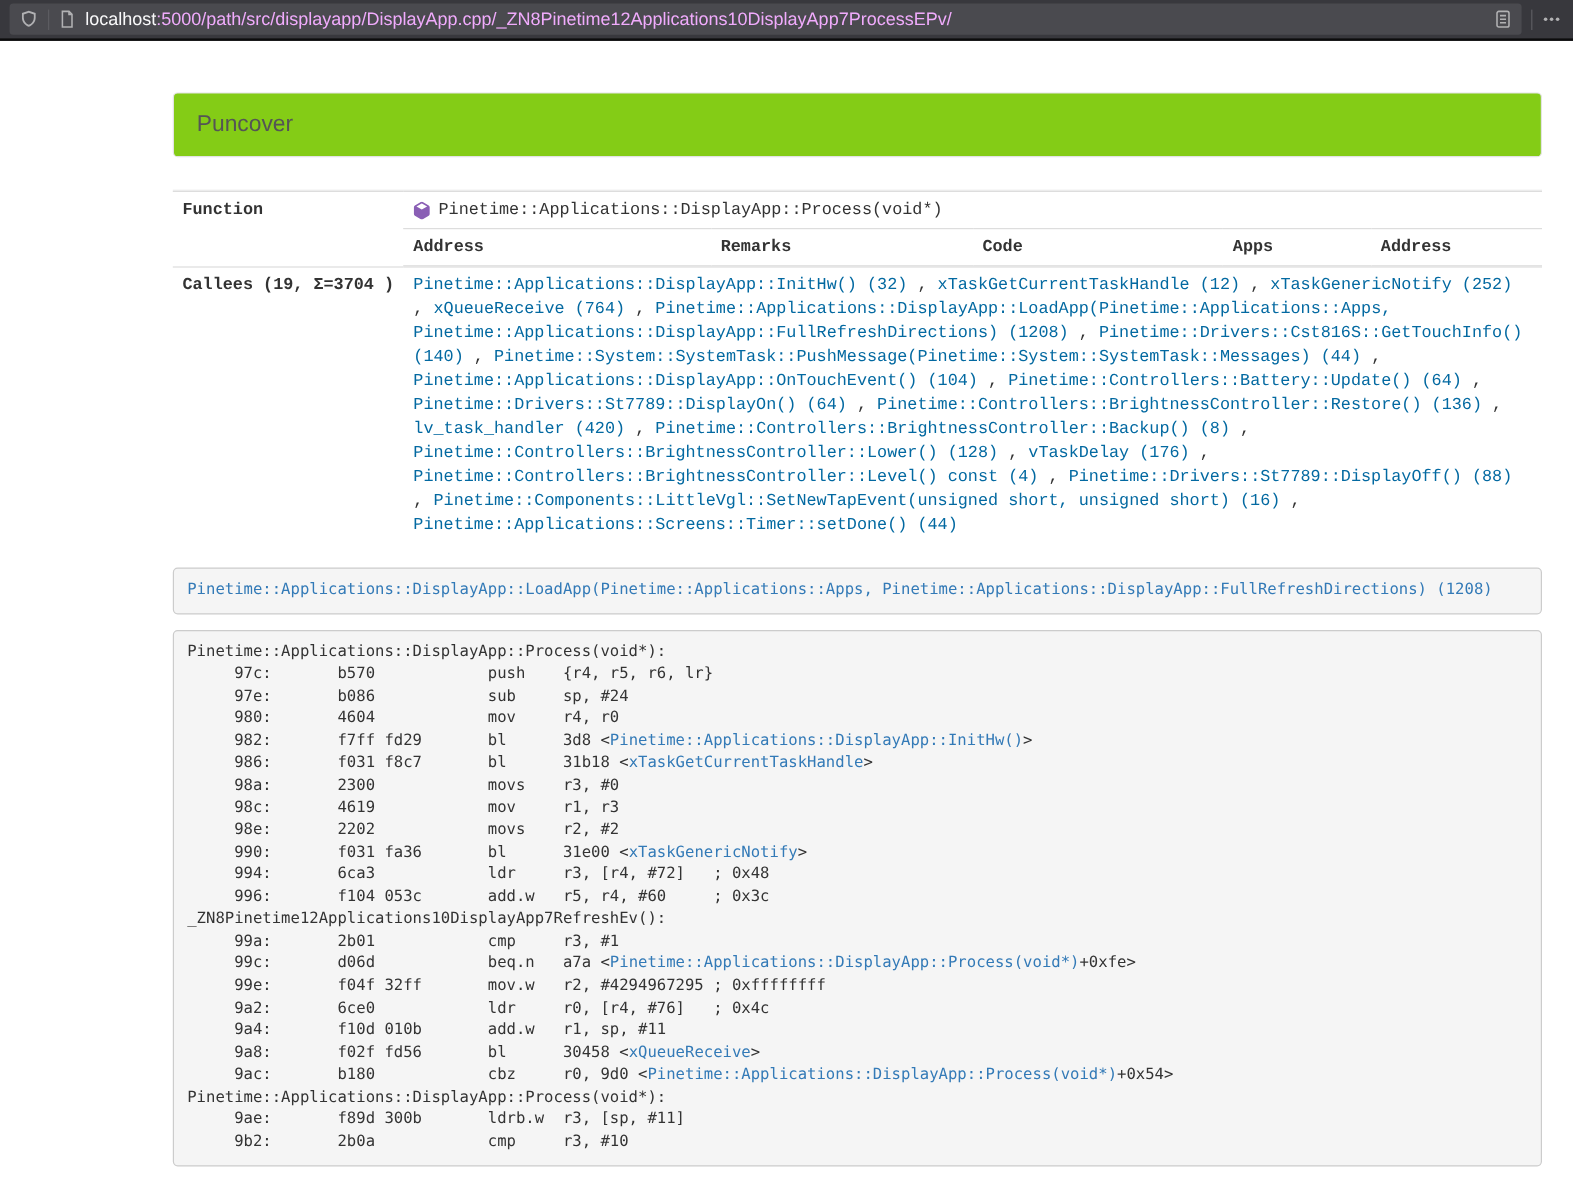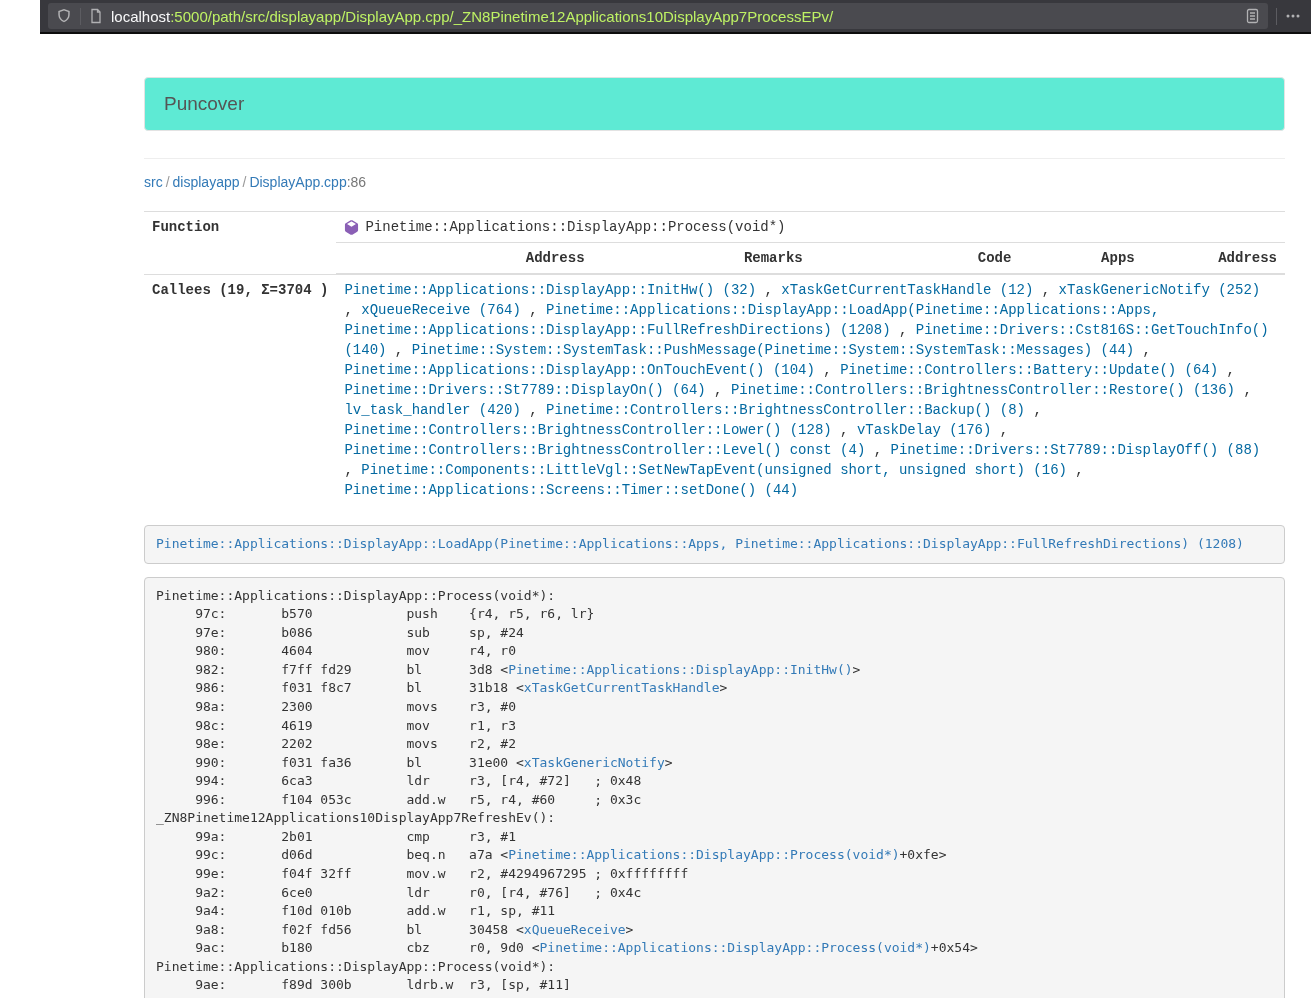--- a/index.html
+++ b/index.html
@@ -17,7 +17,6 @@
     border-bottom: 2px solid #0c0c0d;
     display: flex; align-items: center;
     padding: 4px 10px 4px 8px;
-    margin-left: 40px;
   }
   .urlbar {
     flex: 1; height: 26px; background: #4a4a4f; border-radius: 3px;

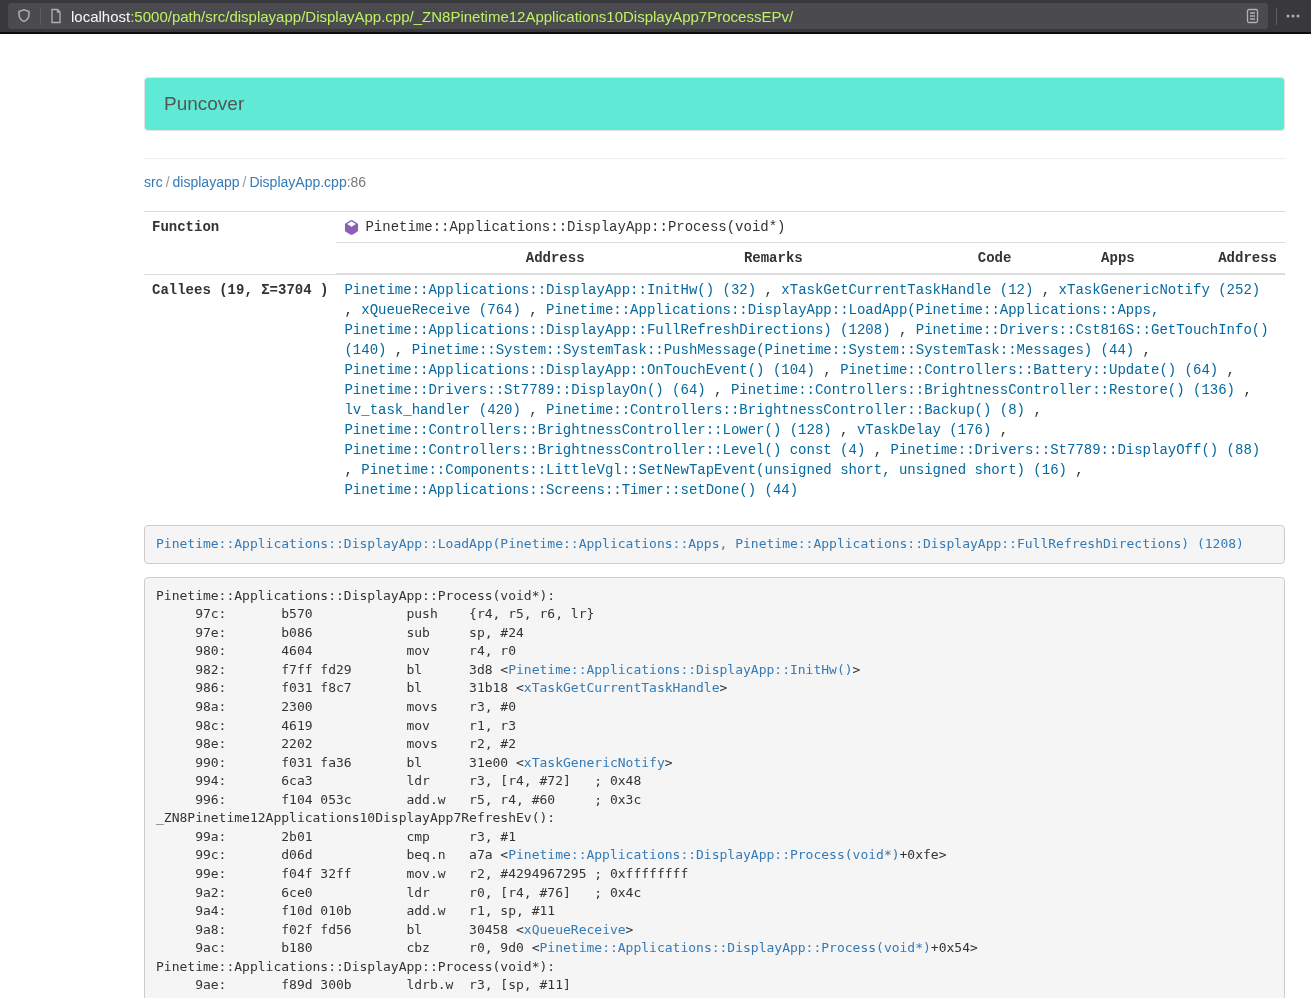--- a/index.html
+++ b/index.html
@@ -26,7 +26,7 @@
   .icon-btn { display: inline-flex; align-items: center; justify-content: center; flex: 0 0 auto; }
   .vsep { width: 1px; height: 17px; background: #5c5c61; margin: 0 8px; flex: 0 0 auto; }
   .url-host { color: #f9f9fa; }
-  .url-rest { color: #bef264; }
+  .url-rest { color: #f0abfc; }
   .urlbar .spacer { flex: 1; }
   .chrome svg { display: block; }
 

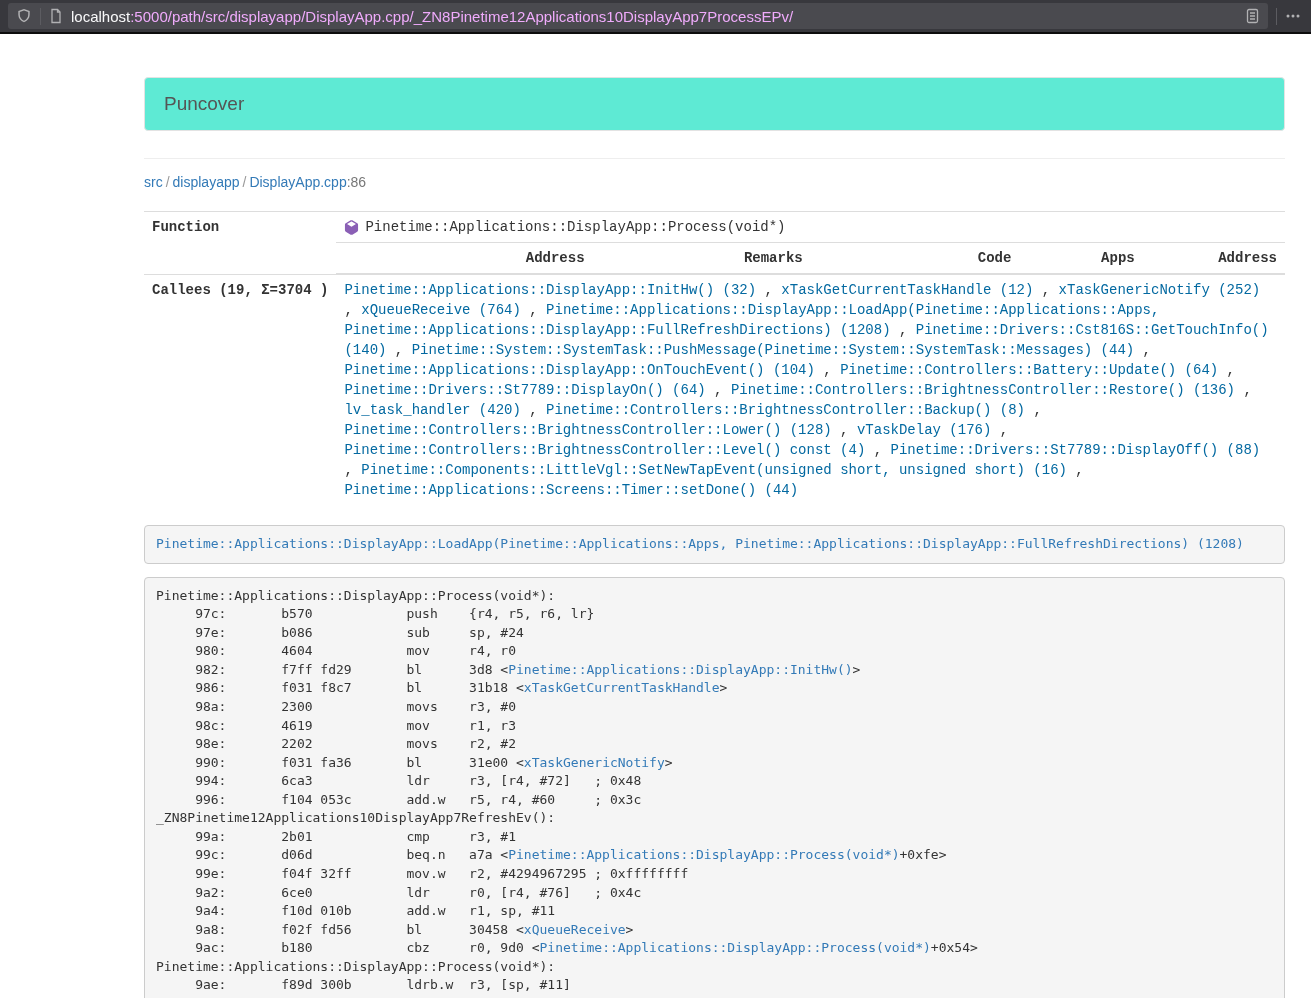--- a/index.html
+++ b/index.html
@@ -34,7 +34,7 @@
   .container { margin-left: 144px; width: 1141px; padding-top: 43px; }
 
   .well {
-    background: #5eead4; border: 1px solid #e3e3e3; border-radius: 4px;
+    background: #84cc16; border: 1px solid #e3e3e3; border-radius: 4px;
     padding: 14px 19px; font-size: 19px; line-height: 24px; color: #555;
   }
   hr.divider { border: none; border-top: 1px solid #eee; margin: 27px 0 0 0; }

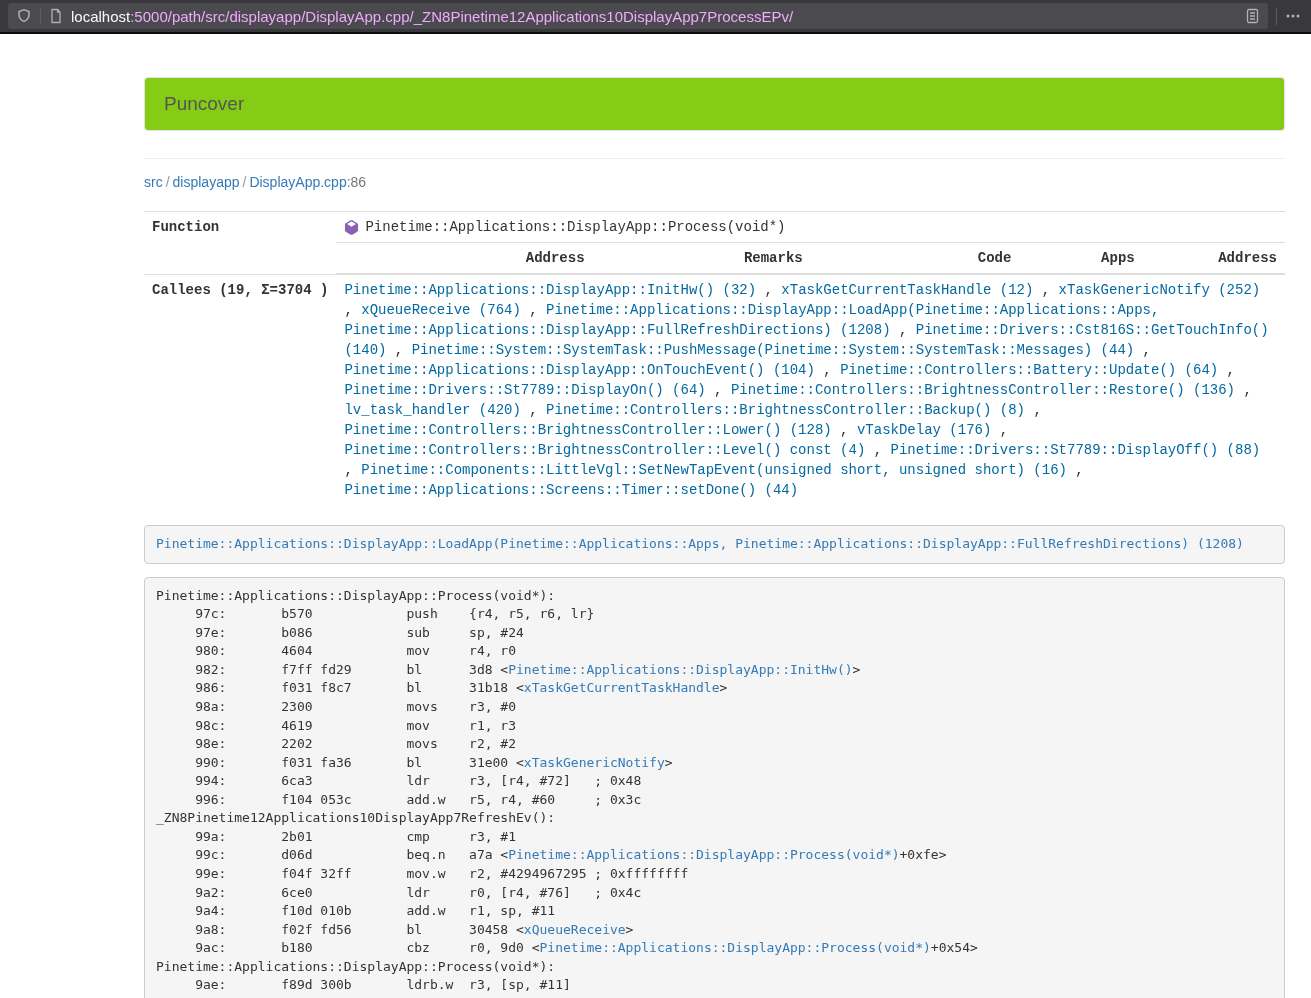--- a/index.html
+++ b/index.html
@@ -120,7 +120,6 @@
 
   <hr class="divider">
 
-  <div class="breadcrumb" id="breadcrumb"><a href="#">src</a><span class="bc-sep">/</span><a href="#">displayapp</a><span class="bc-sep">/</span><a href="#">DisplayApp.cpp</a><span class="bc-suffix">:86</span></div>
 
   <table class="tbl">
     <tbody>

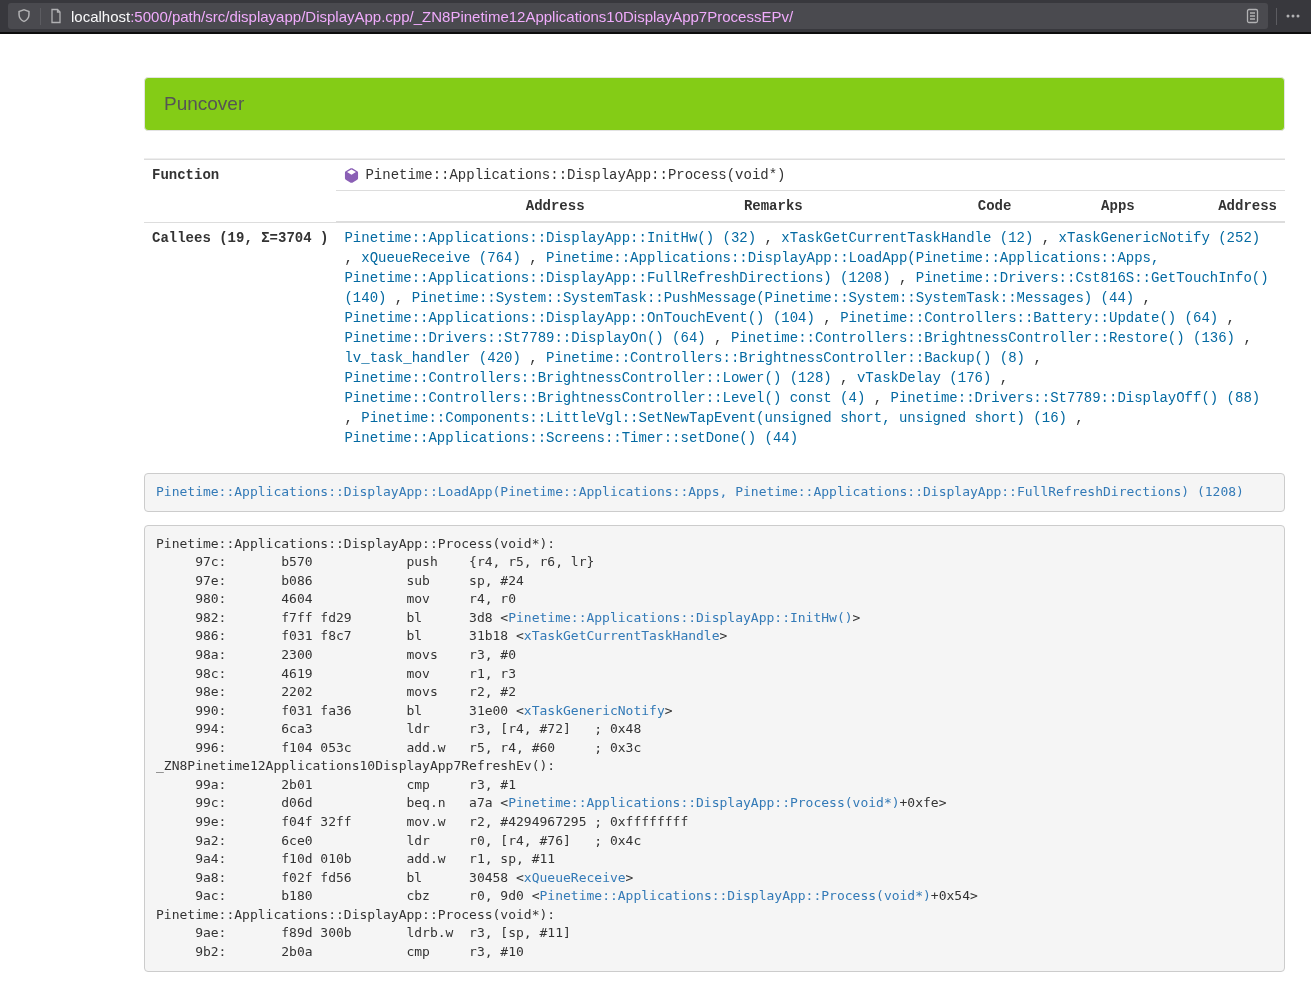--- a/index.html
+++ b/index.html
@@ -55,7 +55,7 @@
   table.tbl > tbody > tr.metrics > td { border-top: none; padding: 0; }
   table.inner { width: 100%; border-collapse: collapse; }
   table.inner th, table.inner td {
-    text-align: right; padding: 5px 8px; line-height: 20px; vertical-align: top;
+    text-align: left; padding: 5px 8px; line-height: 20px; vertical-align: top;
   }
   table.inner th { border-top: 1px solid #ddd; border-bottom: 1px solid #ddd; font-weight: bold; }
   .col-address { width: 27%; } .col-remarks { width: 23%; } .col-stack { width: 22%; }

